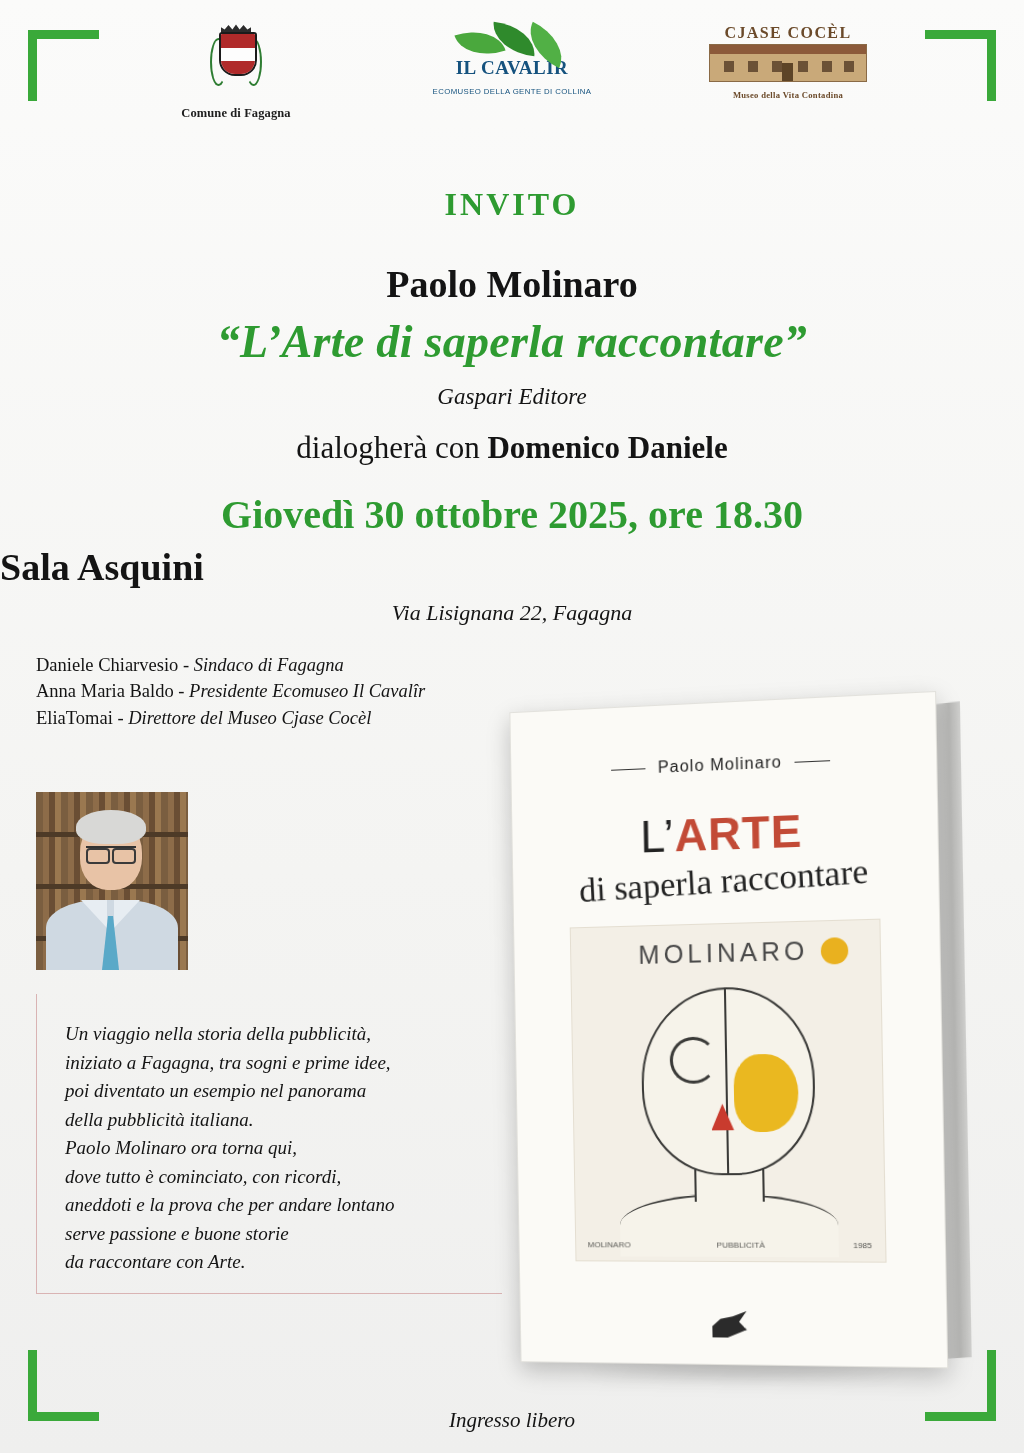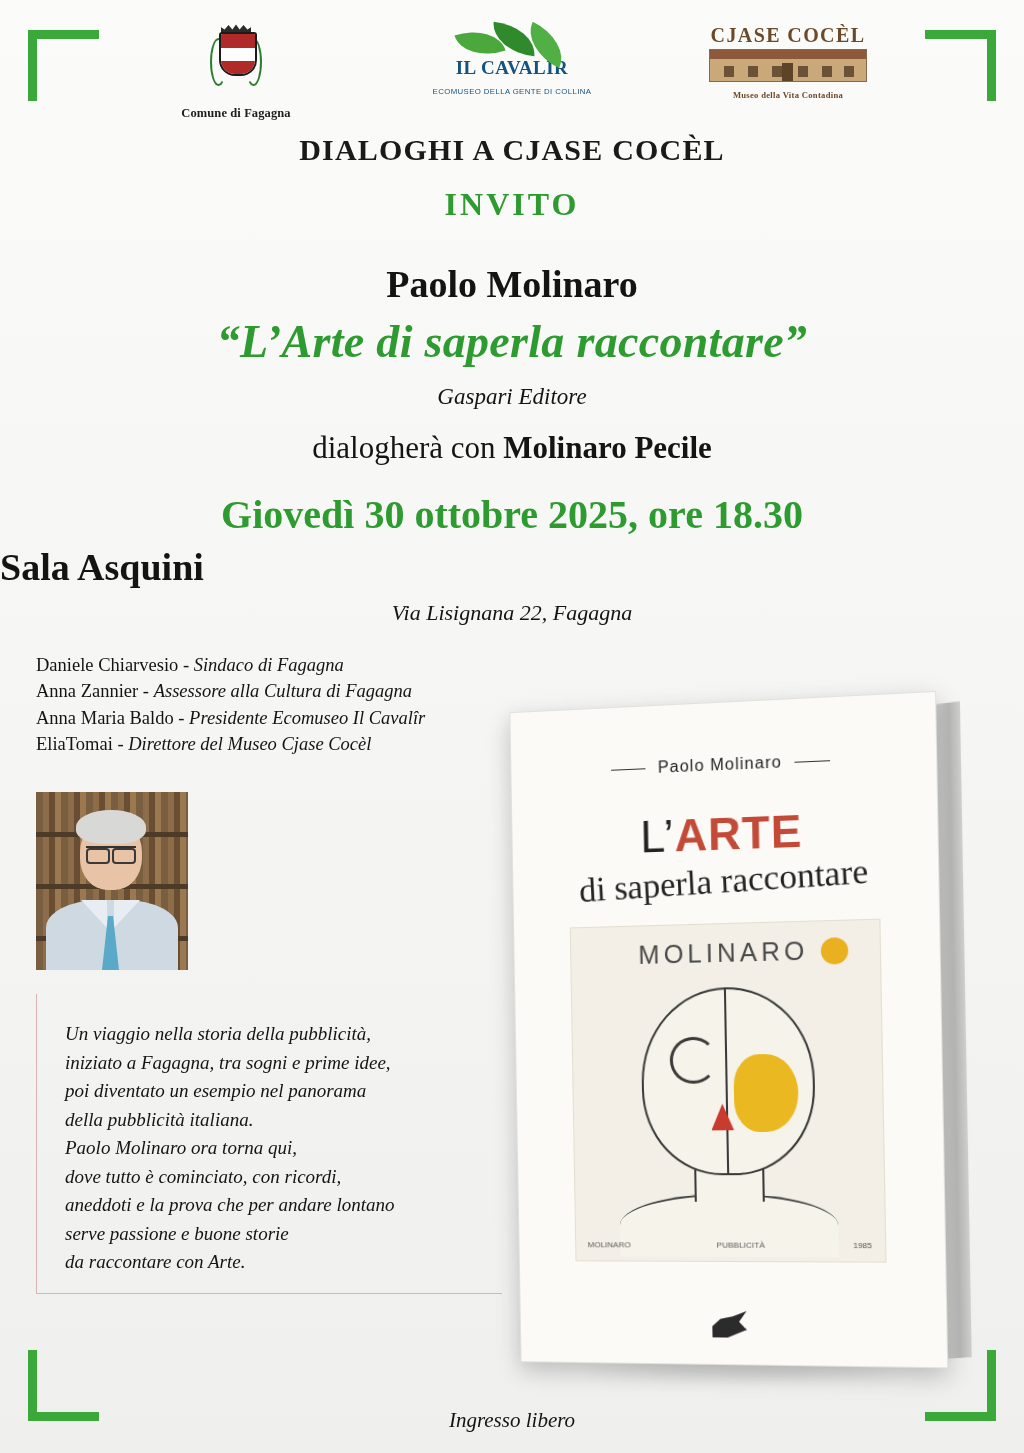--- a/index.html
+++ b/index.html
@@ -158,7 +158,7 @@
   }
   .cjase-title {
     font-family: "Liberation Serif", serif;
-    font-size: 20px;
+    font-size: 16px;
     font-weight: bold;
     letter-spacing: 1.4px;
     color: #6b4a2a;

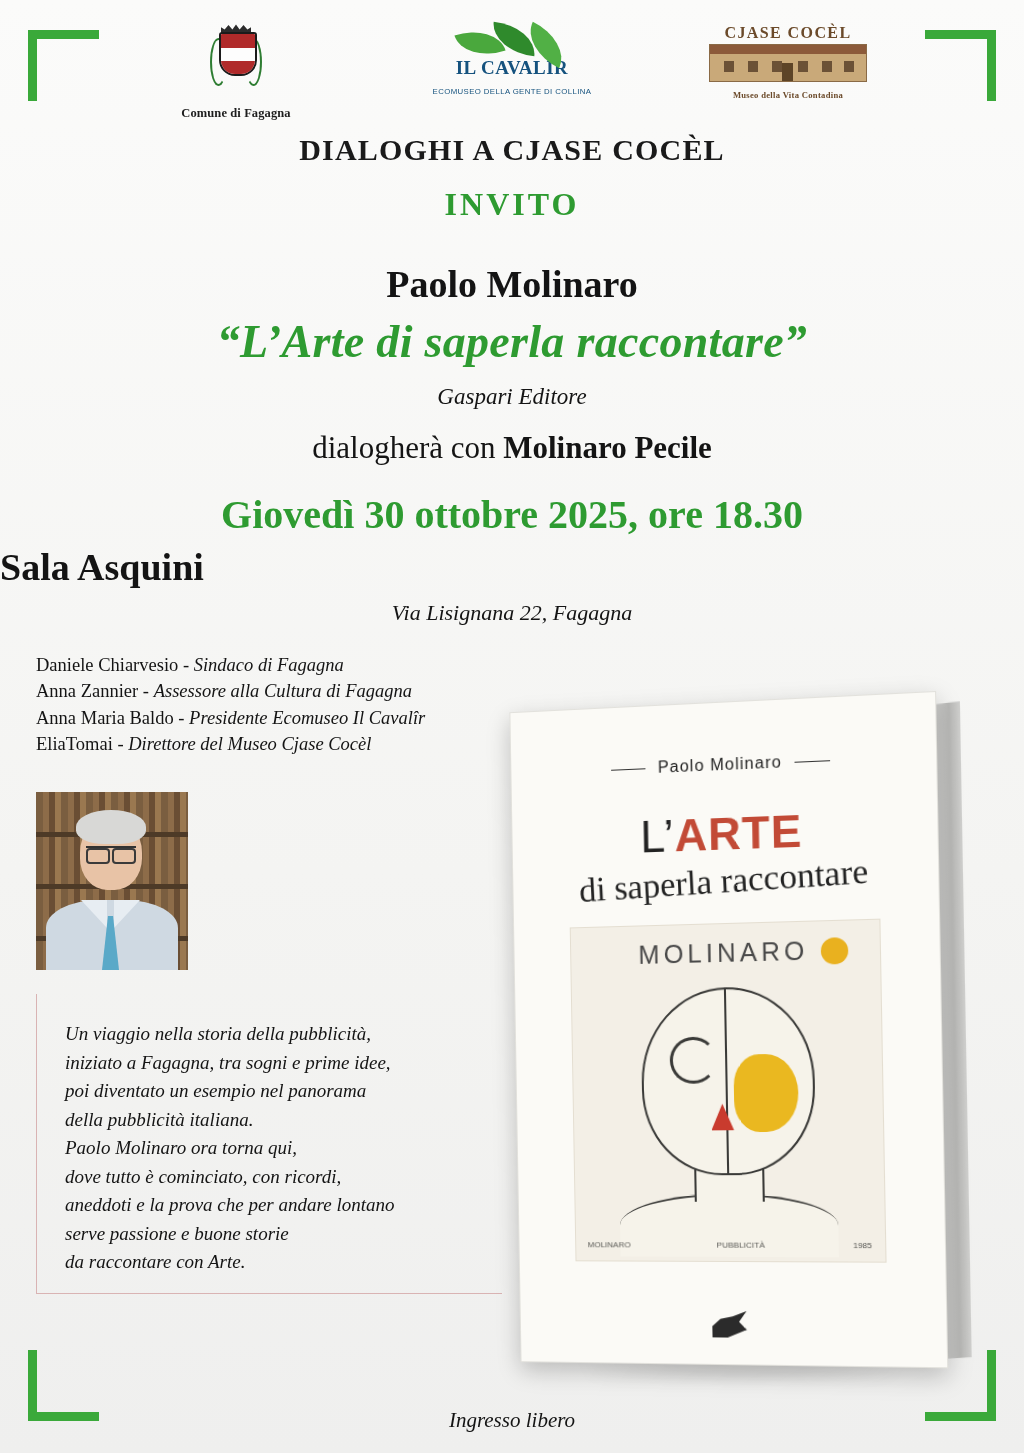--- a/index.html
+++ b/index.html
@@ -617,7 +617,6 @@
 
   </div>
 
-  <div class="title-main">DIALOGHI A CJASE COCÈL</div>
   <div class="invito">INVITO</div>
 
   <div class="author">Paolo Molinaro</div>

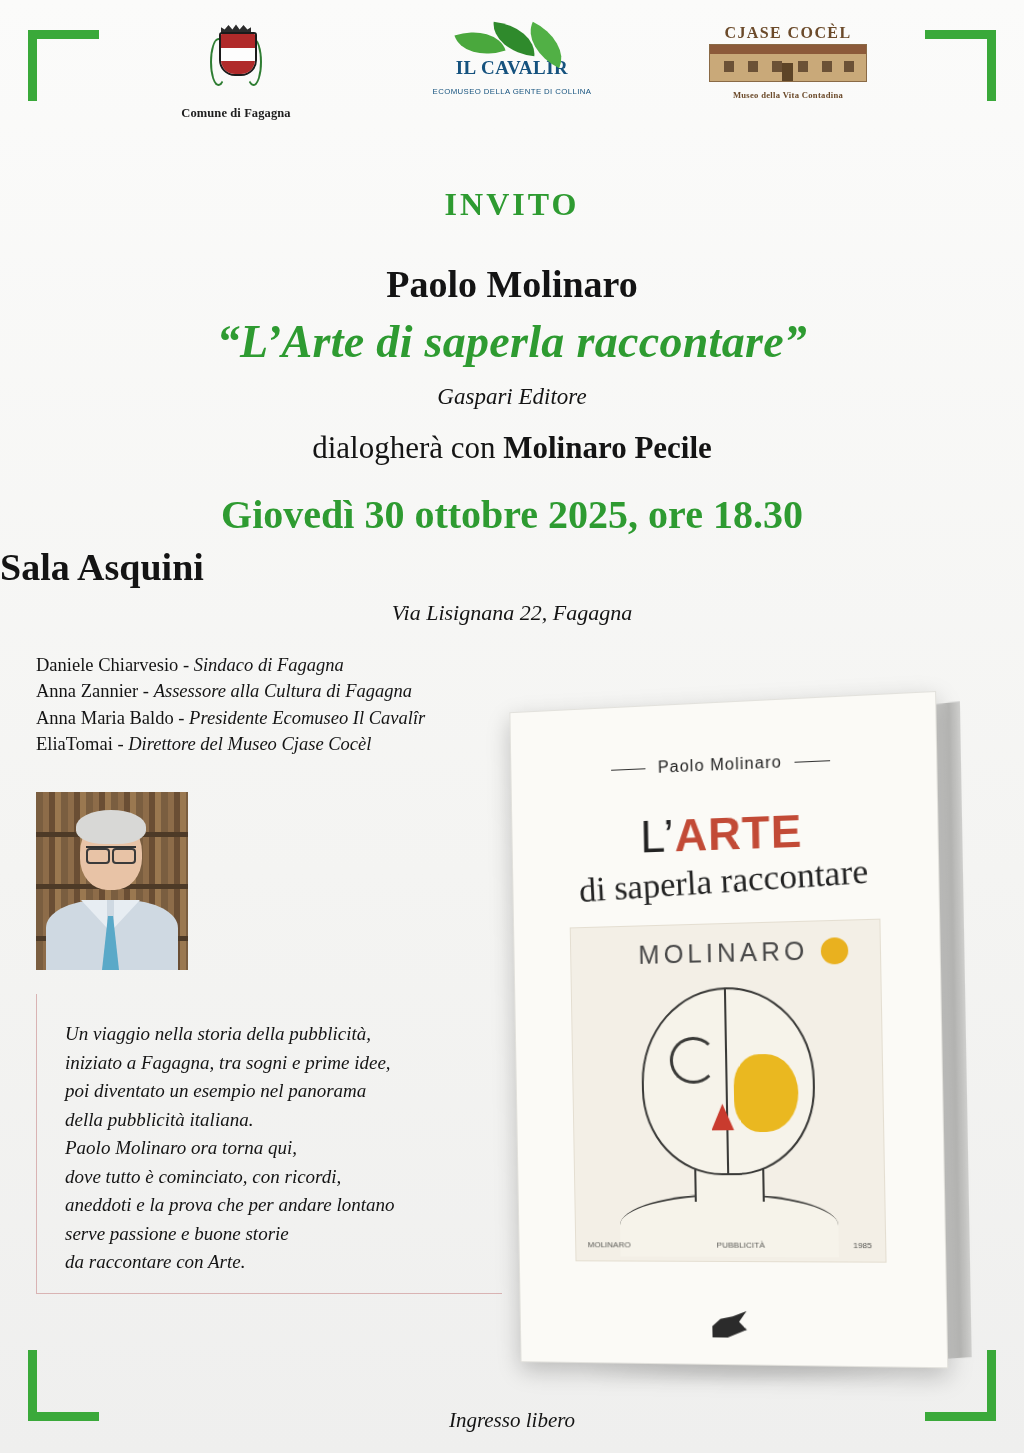--- a/index.html
+++ b/index.html
@@ -624,7 +624,7 @@
   <div class="publisher">Gaspari Editore</div>
 
   <div class="dialogue">
-    <span>dialogherà con </span><b>Molinaro Pecile</b>
+    <span>dialogherà con </span><b>Domenico Daniele</b>
   </div>
 
   <div class="datetime">Giovedì 30 ottobre 2025, ore 18.30</div>

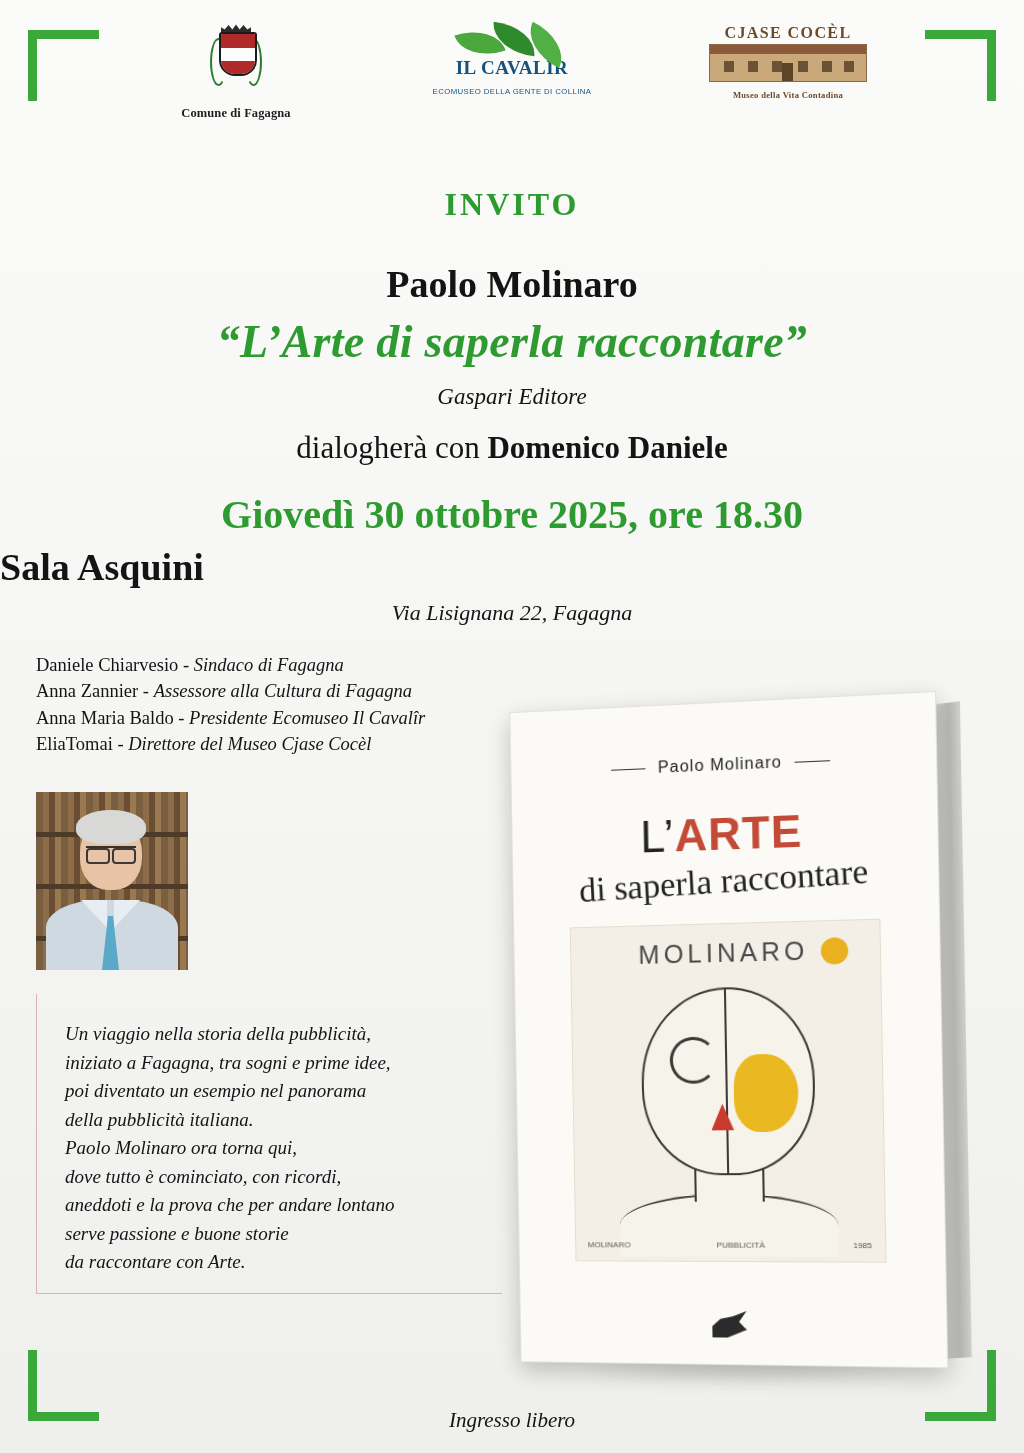--- a/index.html
+++ b/index.html
@@ -636,9 +636,6 @@
       <span>Daniele Chiarvesio</span><span> - </span><span class="role">Sindaco di Fagagna</span>
     </div>
     <div>
-      <span>Anna Zannier</span><span> - </span><span class="role">Assessore alla Cultura di Fagagna</span>
-    </div>
-    <div>
       <span>Anna Maria Baldo</span><span> - </span><span class="role">Presidente Ecomuseo Il Cavalîr</span>
     </div>
     <div>

